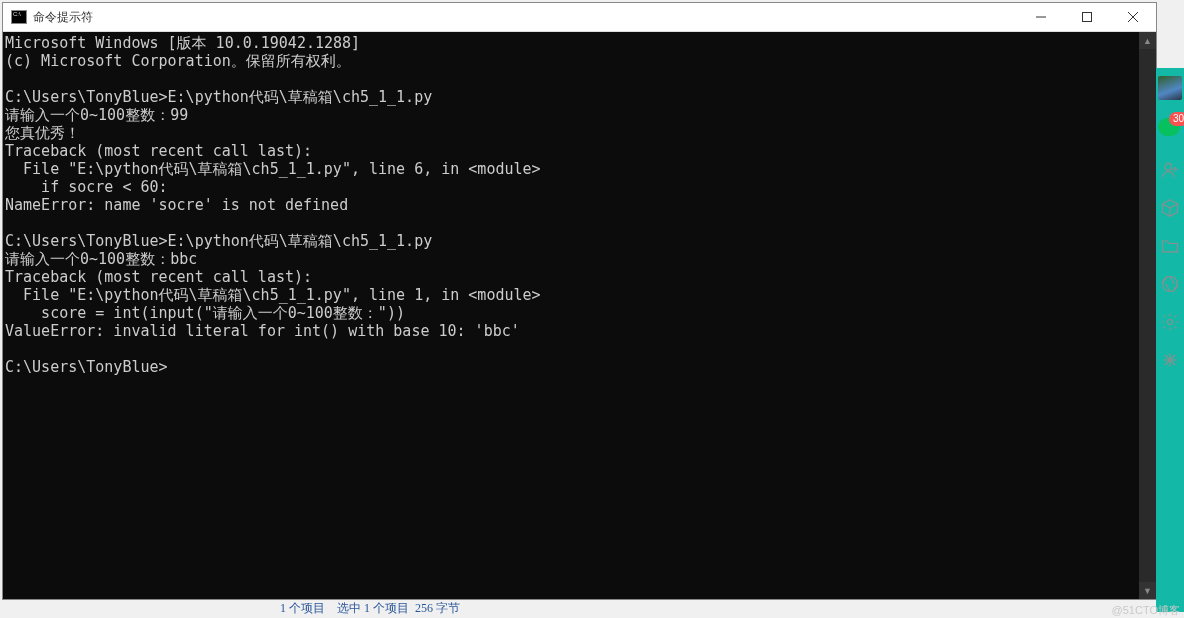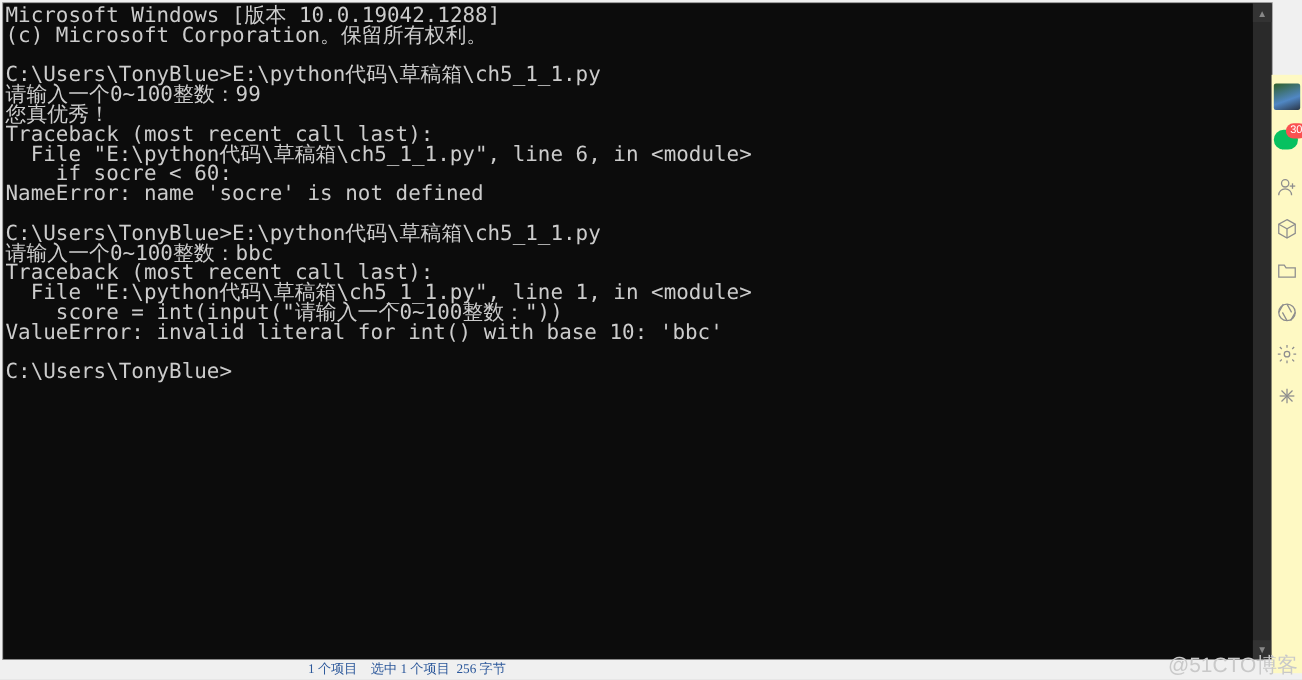--- a/index.html
+++ b/index.html
@@ -85,6 +85,27 @@
 <body>
 
 <div class="window">
+  <div class="titlebar">
+    <span class="app-icon"></span>
+    <span class="title">命令提示符</span>
+    <span class="spacer"></span>
+    <div class="win-btn">
+      <svg viewBox="0 0 10 10">
+          <line x1="0" y1="5" x2="10" y2="5"></line>
+        </svg>
+    </div>
+    <div class="win-btn">
+      <svg viewBox="0 0 10 10">
+          <rect x="0.5" y="0.5" width="9" height="9"></rect>
+        </svg>
+    </div>
+    <div class="win-btn">
+      <svg viewBox="0 0 10 10">
+          <line x1="0" y1="0" x2="10" y2="10"></line>
+          <line x1="10" y1="0" x2="0" y2="10"></line>
+        </svg>
+    </div>
+  </div>
   <div class="console-wrap">
     <pre class="console" id="console">Microsoft Windows [版本 10.0.19042.1288]
 (c) Microsoft Corporation。保留所有权利。

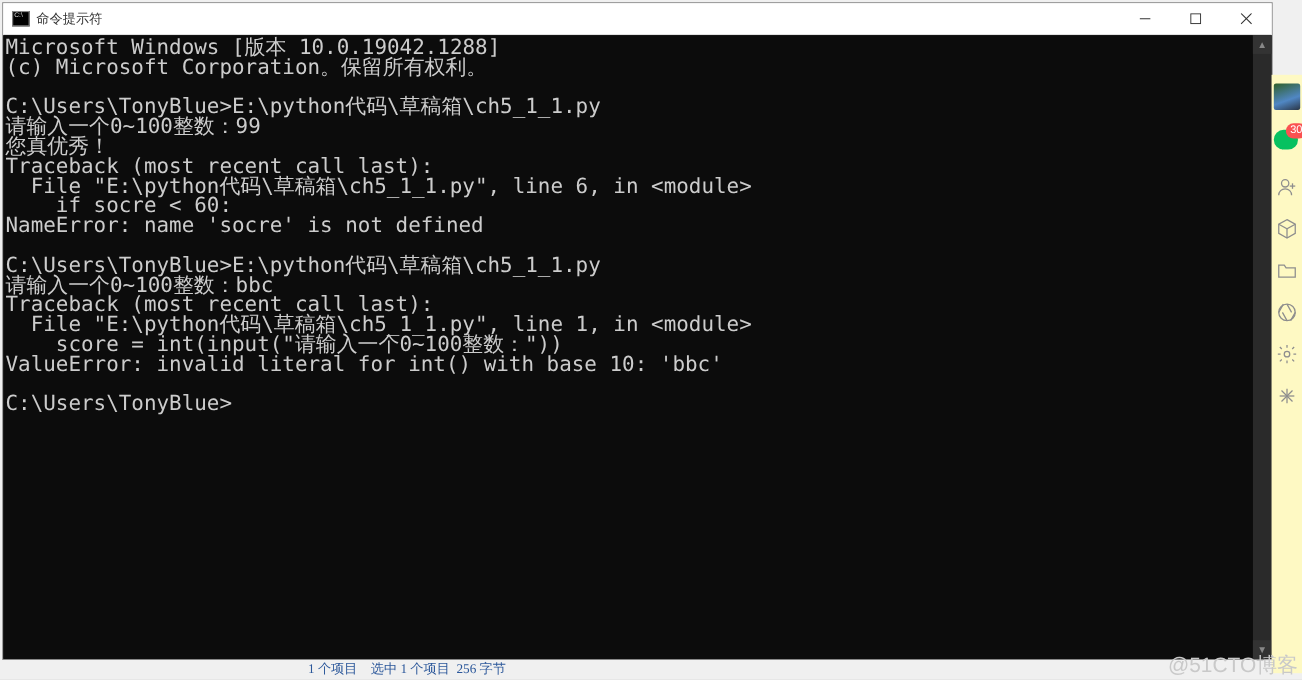--- a/index.html
+++ b/index.html
@@ -32,7 +32,7 @@
   .console {
     flex: 1 1 auto; background: #0c0c0c; color: #cccccc;
     font-family: "NSimSun","SimSun","Consolas", monospace;
-    font-size: 19px; line-height: 18px; white-space: pre; padding: 2px 0 0 2px;
+    font-size: 15px; line-height: 18px; white-space: pre; padding: 2px 0 0 2px;
     overflow: hidden;
   }
   .scrollbar {

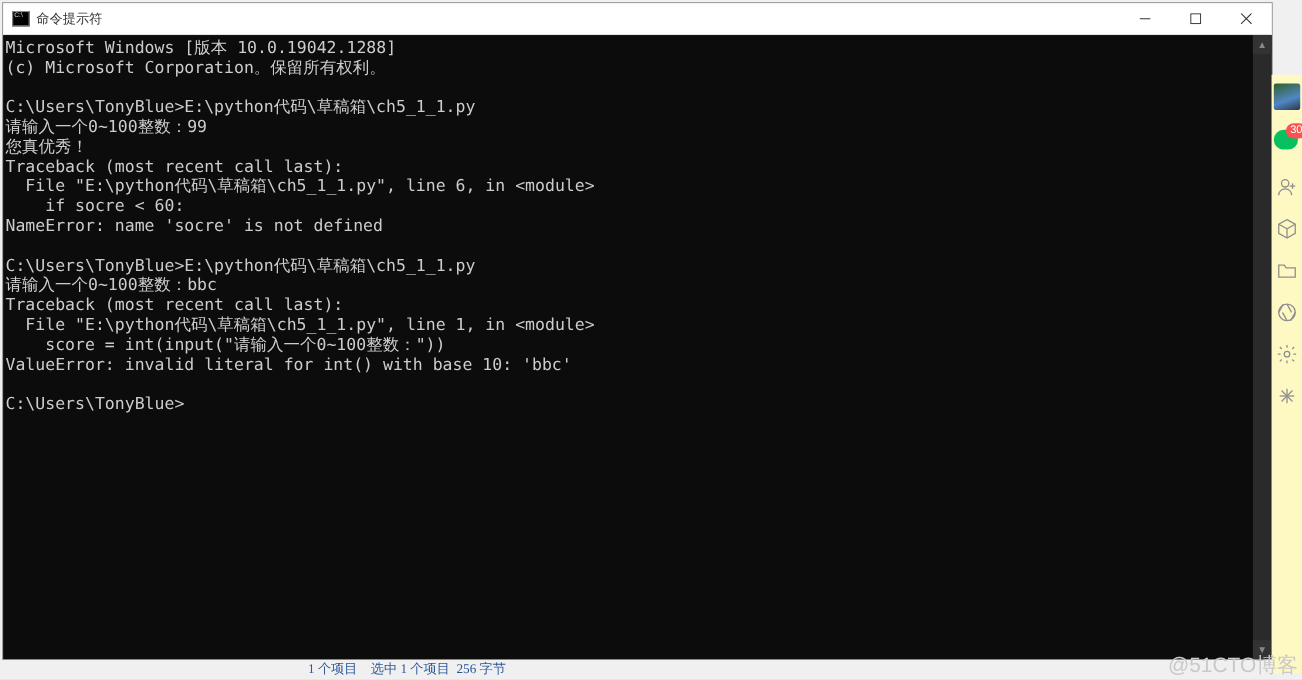--- a/index.html
+++ b/index.html
@@ -48,7 +48,7 @@
   
   .dock {
     position: absolute; right: 0; top: 68px; width: 28px; bottom: 6px;
-    background: #fef9c3; display: flex; flex-direction: column; align-items: center;
+    background: #14b8a6; display: flex; flex-direction: column; align-items: center;
     gap: 18px; padding-top: 8px;
   }
   .dock .thumb {

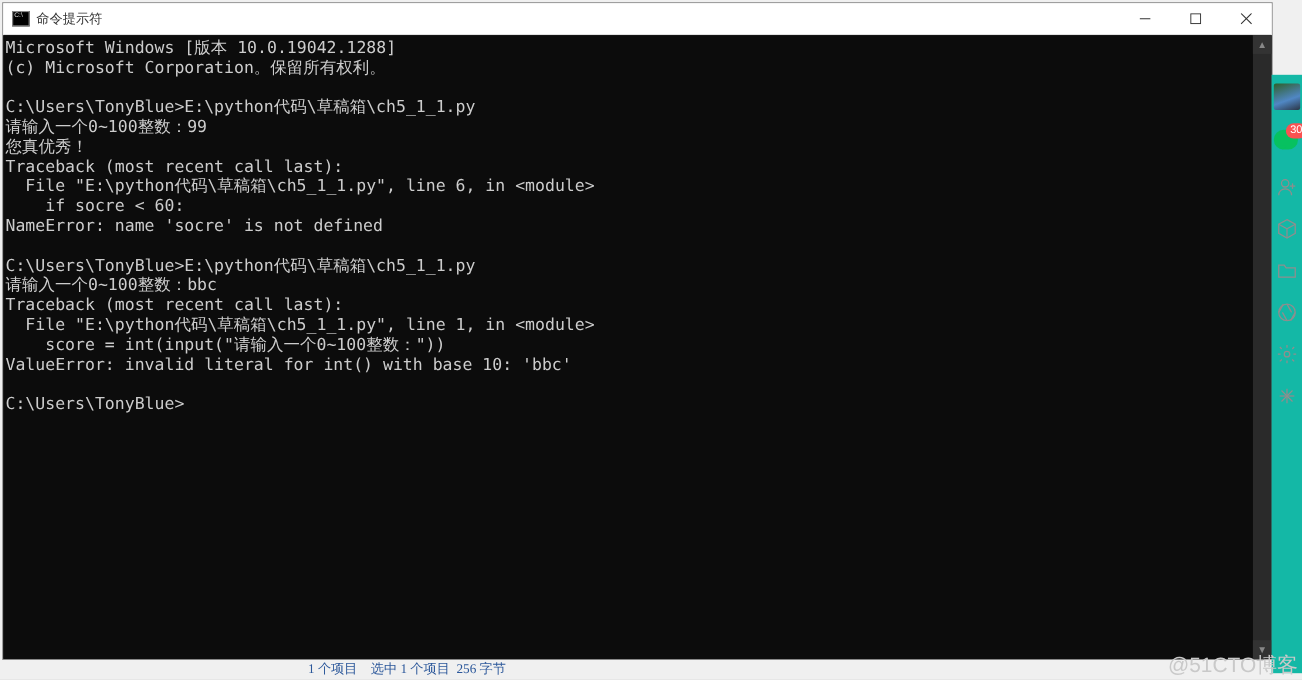--- a/index.html
+++ b/index.html
@@ -72,7 +72,7 @@
   .dock .ic svg { width:20px; height:20px; stroke:#8e8e8e; fill:none; stroke-width:1.4; }
 
   .watermark {
-    position:absolute; right:4px; bottom:0; color:#c9c9c9; font-size:19px;
+    position:absolute; right:4px; bottom:0; color:#c9c9c9; font-size:11px;
     font-family:"Microsoft YaHei",sans-serif;
   }
 

